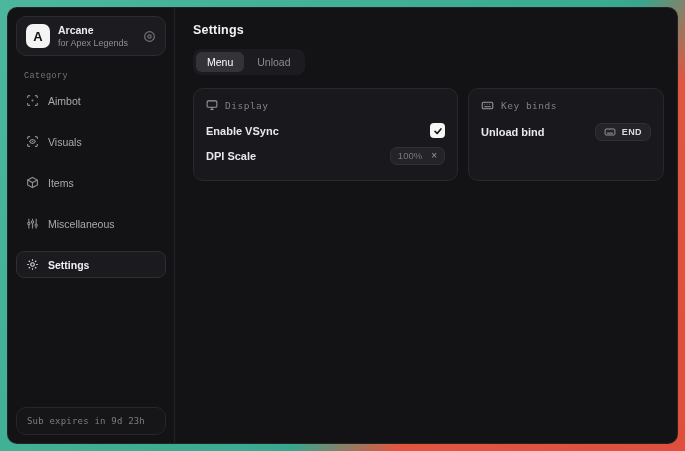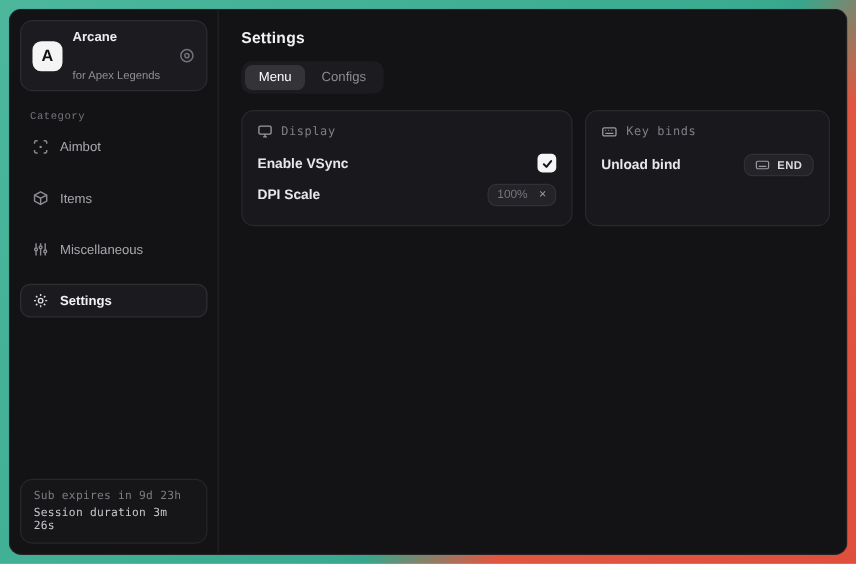--- a/index.html
+++ b/index.html
@@ -32,7 +32,7 @@
     display:flex; align-items:center; justify-content:center;
     color:#111; font-weight:700; font-size:13px;
   }
-  .brand-text { flex:1; display:flex; flex-direction:column; gap:19px; }
+  .brand-text { flex:1; display:flex; flex-direction:column; gap:2px; }
   .brand-name { font-size:10.5px; font-weight:700; color:#ededf0; }
   .brand-sub  { font-size:9px; color:#8e8e95; }
   .emblem { color:#717178; display:flex; }

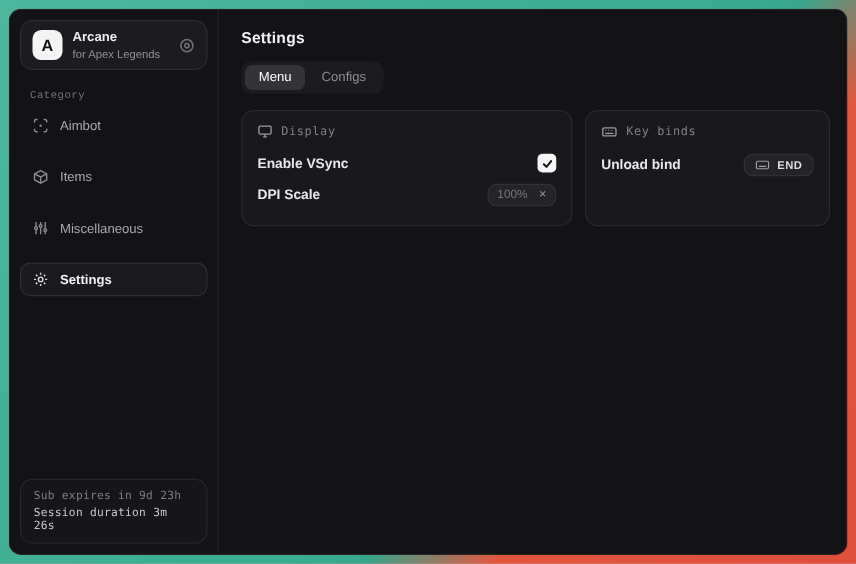--- a/index.html
+++ b/index.html
@@ -196,7 +196,7 @@
 
     <div class="tabs">
       <div class="tab active">Menu</div>
-      <div class="tab">Configs</div>
+      <div class="tab">Unload</div>
     </div>
 
     <div class="cards">

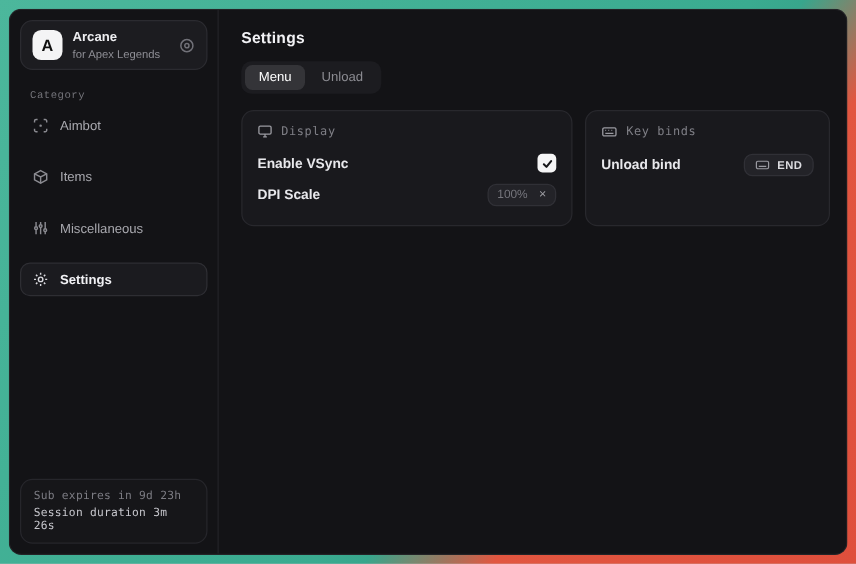--- a/index.html
+++ b/index.html
@@ -144,6 +144,16 @@
         <span class="nav-label">Aimbot</span>
       </div>
 
+      <div class="nav-item">
+        <span class="nav-ic">
+          <svg width="13" height="13" viewBox="0 0 16 16" fill="none" stroke="currentColor" stroke-width="1.4">
+            <path d="M2 5V3.5A1.5 1.5 0 0 1 3.5 2H5M11 2h1.5A1.5 1.5 0 0 1 14 3.5V5M14 11v1.5a1.5 1.5 0 0 1-1.5 1.5H11M5 14H3.5A1.5 1.5 0 0 1 2 12.5V11"></path>
+            <path d="M4.5 8c1-1.6 2.2-2.4 3.5-2.4S10.5 6.4 11.5 8c-1 1.6-2.2 2.4-3.5 2.4S5.5 9.6 4.5 8Z"></path>
+            <circle cx="8" cy="8" r="0.9" fill="currentColor" stroke="none"></circle>
+          </svg>
+        </span>
+        <span class="nav-label">Visuals</span>
+      </div>
 
       <div class="nav-item">
         <span class="nav-ic">

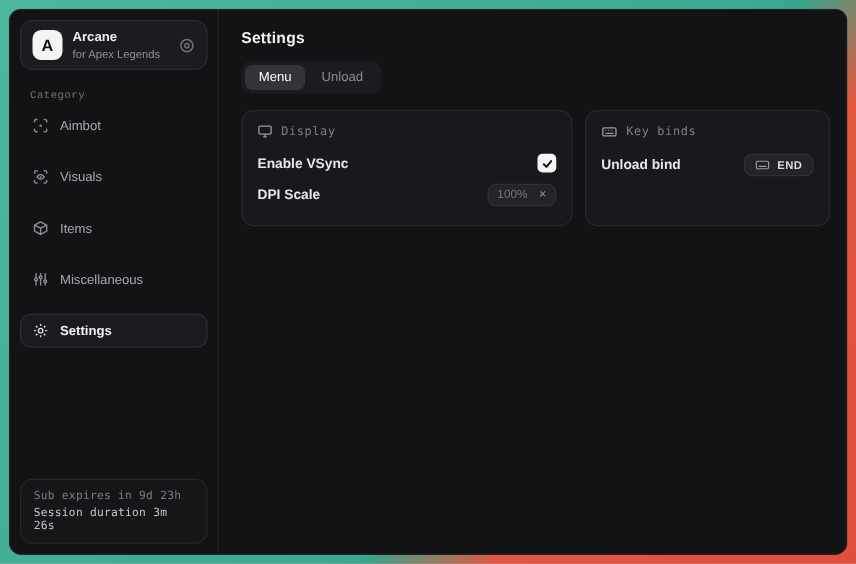--- a/index.html
+++ b/index.html
@@ -195,7 +195,6 @@
 
     <div class="footer-card">
       <span class="footer-line1">Sub expires in 9d 23h</span>
-      <span class="footer-line2">Session duration 3m 26s</span>
     </div>
 
   </div>

